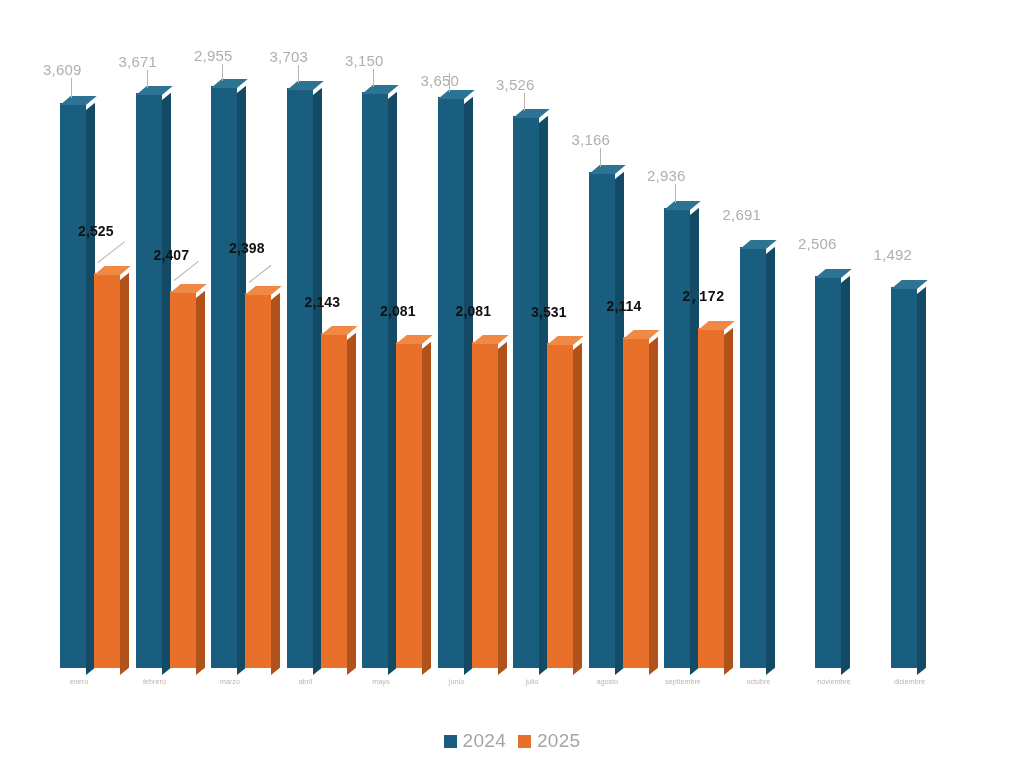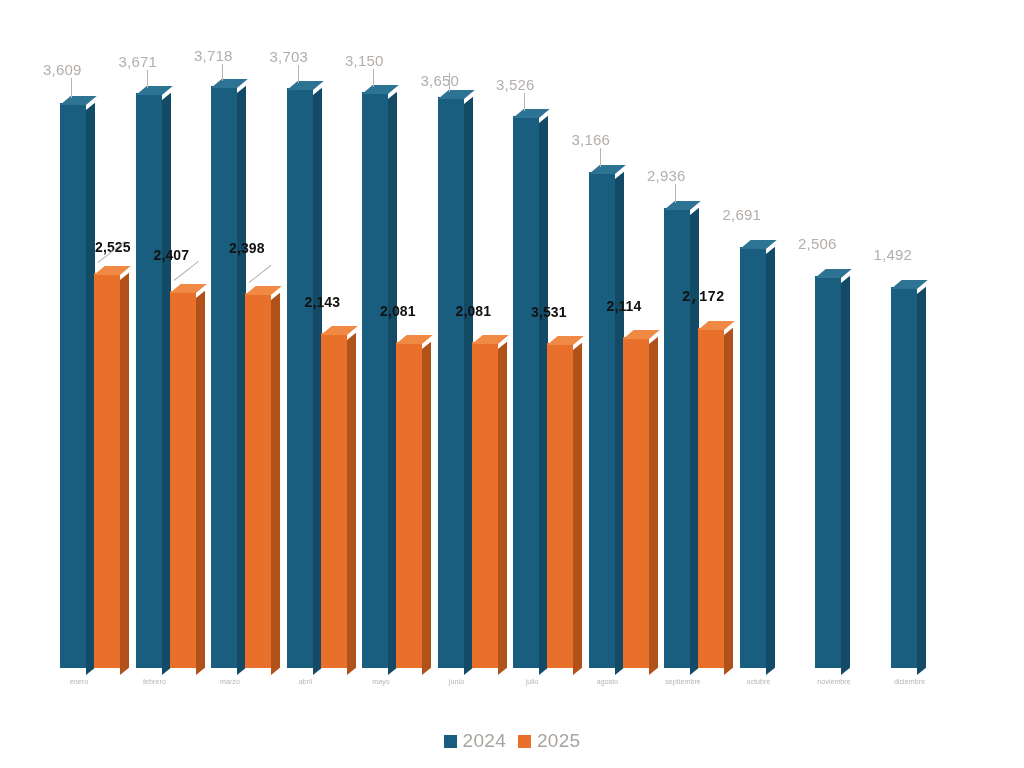--- a/index.html
+++ b/index.html
@@ -170,7 +170,7 @@
           <span class="top"></span>
         </div>
       </div>
-      <div class="lbl v2024" style="left: 194px; top: 47.9843px;">3,718</div>
+      <div class="lbl v2024" style="left: 194px; top: 47.9843px;">2,955</div>
       <div class="leader vert" style="left: 222px; top: 63.9843px; height: 17px;"></div>
       <div class="lbl v2025" style="left: 229px; top: 241px;">2,398</div>
       <div class="leader diag" style="left: 249px; top: 281.617px; width: 28px;"></div>

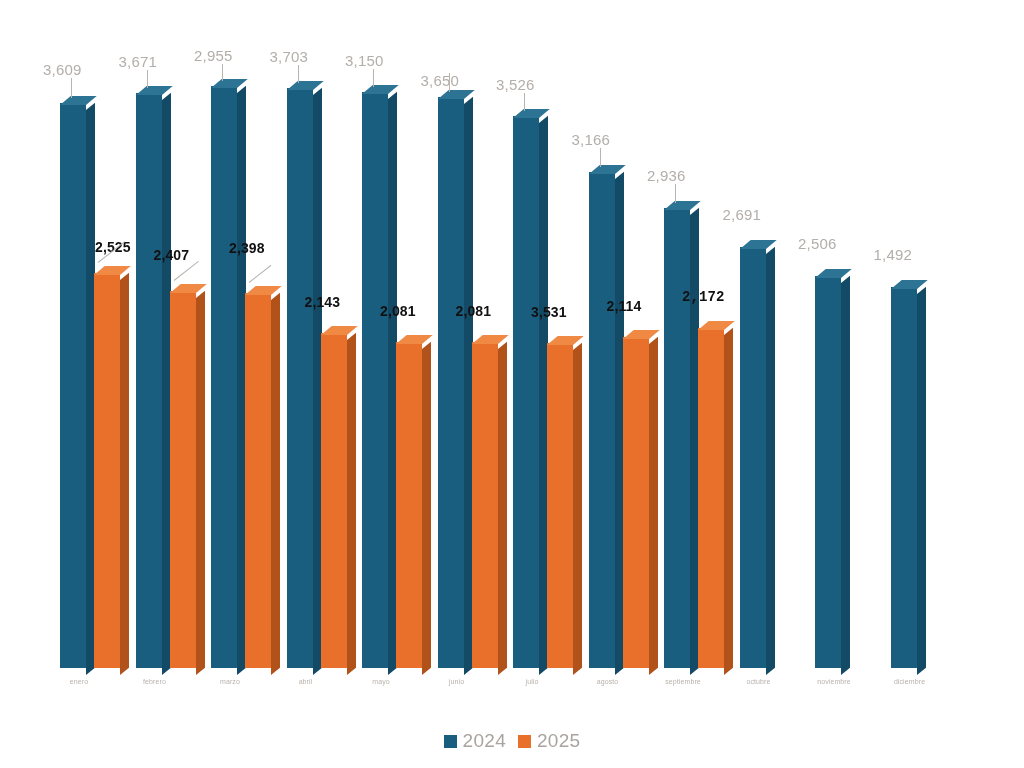--- a/index.html
+++ b/index.html
@@ -138,7 +138,7 @@
       </div>
       <div class="lbl v2024" style="left: 43px; top: 62.0471px;">3,609</div>
       <div class="leader vert" style="left: 71px; top: 78.0471px; height: 20px;"></div>
-      <div class="lbl v2025" style="left: 78px; top: 240px; margin-left: 17px;">2,525</div>
+      <div class="lbl v2025" style="left: 78px; top: 224px;">2,525</div>
       <div class="leader diag" style="left: 98px; top: 261.736px; width: 34px;"></div>
       <div class="cat" style="left: 34px;">enero</div>
       <div class="group" style="left: 133.5px;">

